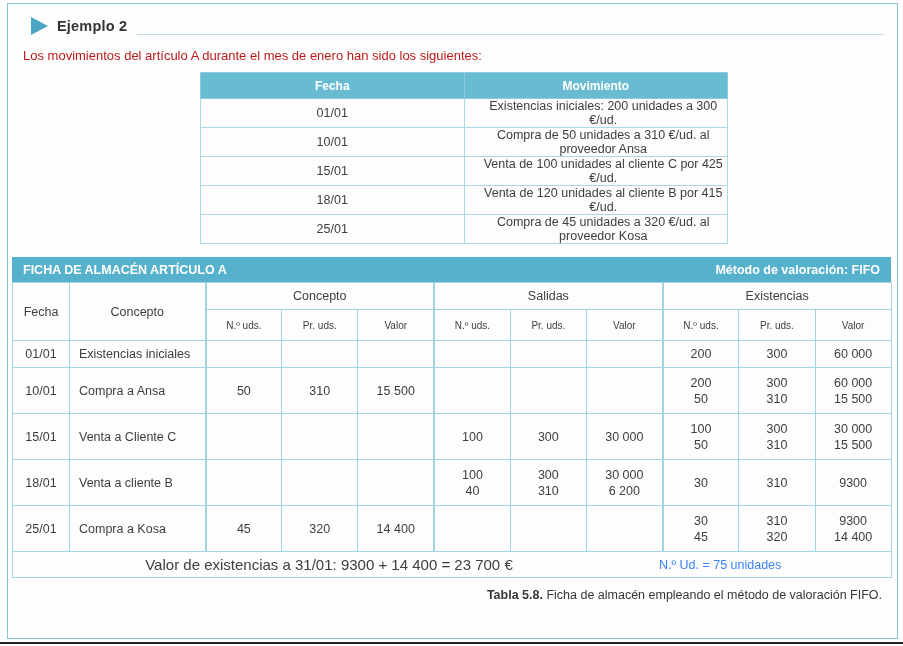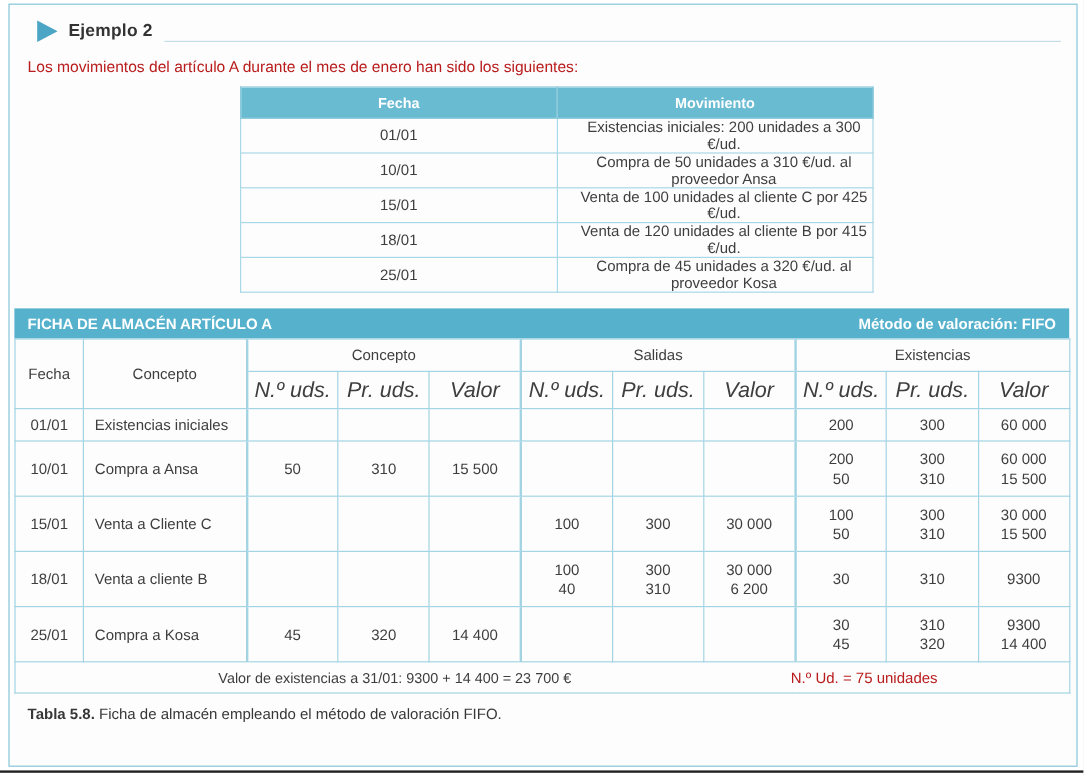--- a/index.html
+++ b/index.html
@@ -37,7 +37,7 @@
     color:#3e3e3e; background:#fdfdfd; }
   #ficha-table th{ font-size:12.5px; }
   #ficha-table .grp{ height:27px; }
-  #ficha-table .sub th{ height:31px; font-size:18px;font-style:italic; }
+  #ficha-table .sub th{ height:31px; font-size:10px; }
   #ficha-table col.c-fecha{ width:57px; } #ficha-table col.c-conc{ width:136px; }
   #ficha-table col.c-v{ width:76.2px; }
   #ficha-table td{ font-size:12.5px; text-align:center; padding:5px 3px; line-height:16px; }

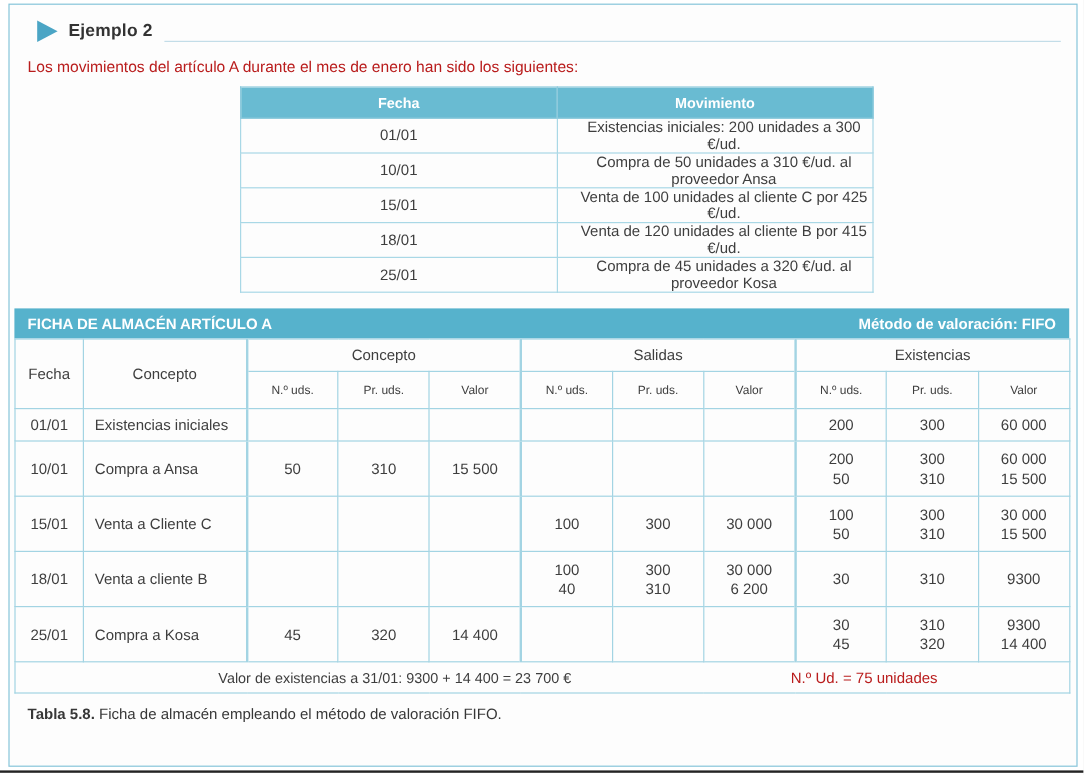--- a/index.html
+++ b/index.html
@@ -49,7 +49,7 @@
   #ficha-table tr.r-one td{ height:27px; }
   #ficha-foot td{ height:26px; padding:0; }
   .foot-flex{ display:flex; align-items:center; width:100%; }
-  .foot-left{ flex:0 0 72%; text-align:center; font-size:12px; color:#3e3e3e; }
+  .foot-left{ flex:0 0 72%; text-align:center; font-size:15px; color:#3e3e3e; }
   .foot-right{ flex:1; text-align:left; padding-left:14px; font-size:12.5px; color:#b91c1c; }
 
   .caption{ margin:10px 2px 0 2px; font-size:12.5px; color:#373737; }

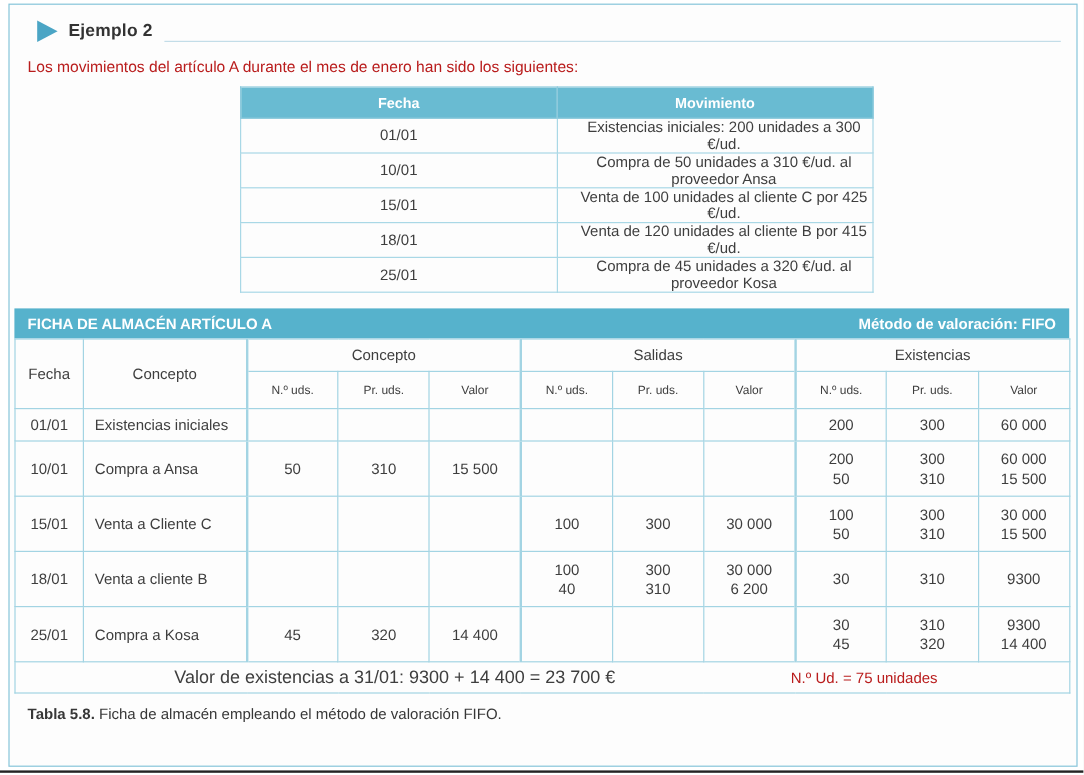--- a/index.html
+++ b/index.html
@@ -50,7 +50,7 @@
   #ficha-foot td{ height:26px; padding:0; }
   .foot-flex{ display:flex; align-items:center; width:100%; }
   .foot-left{ flex:0 0 72%; text-align:center; font-size:15px; color:#3e3e3e; }
-  .foot-right{ flex:1; text-align:left; padding-left:14px; font-size:12.5px; color:#b91c1c; }
+  .foot-right{ flex:1; text-align:left; padding-left:14px; font-size:12.5px; color:#3b82f6; }
 
   .caption{ margin:10px 2px 0 2px; font-size:12.5px; color:#373737; }
   .caption b{ font-weight:bold; }

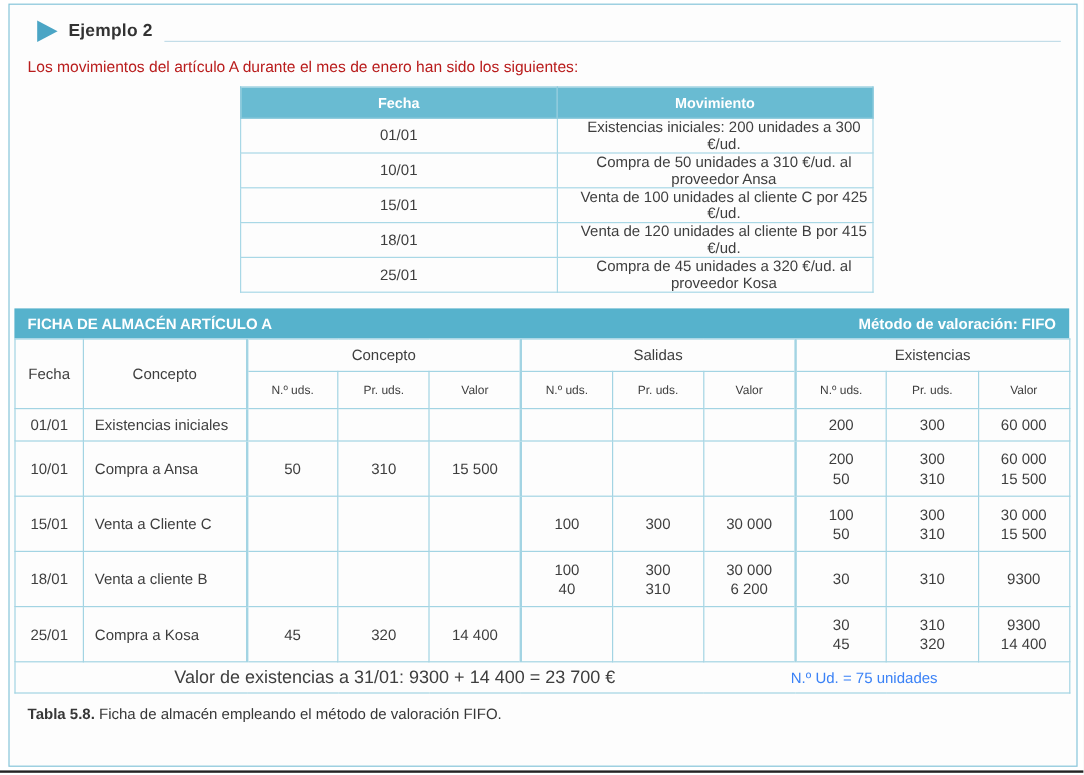--- a/index.html
+++ b/index.html
@@ -52,7 +52,7 @@
   .foot-left{ flex:0 0 72%; text-align:center; font-size:15px; color:#3e3e3e; }
   .foot-right{ flex:1; text-align:left; padding-left:14px; font-size:12.5px; color:#3b82f6; }
 
-  .caption{ margin:10px 2px 0 2px; font-size:12.5px; color:#373737; }
+  .caption{ margin:10px 2px 0 2px; font-size:12.5px; color:#373737;text-align:right; }
   .caption b{ font-weight:bold; }
 </style>
 </head>

